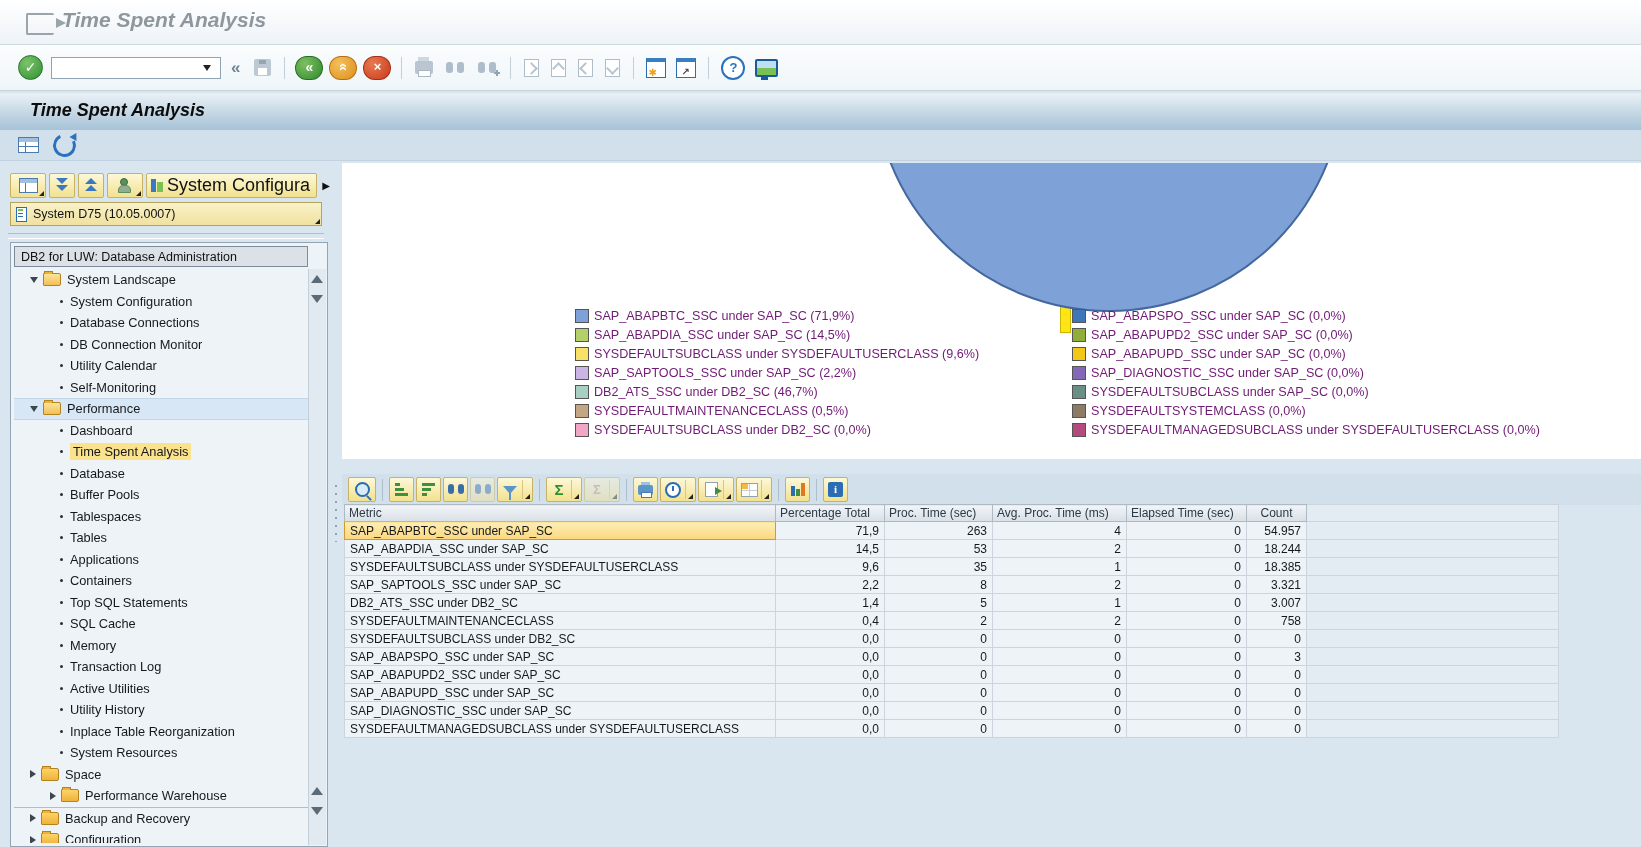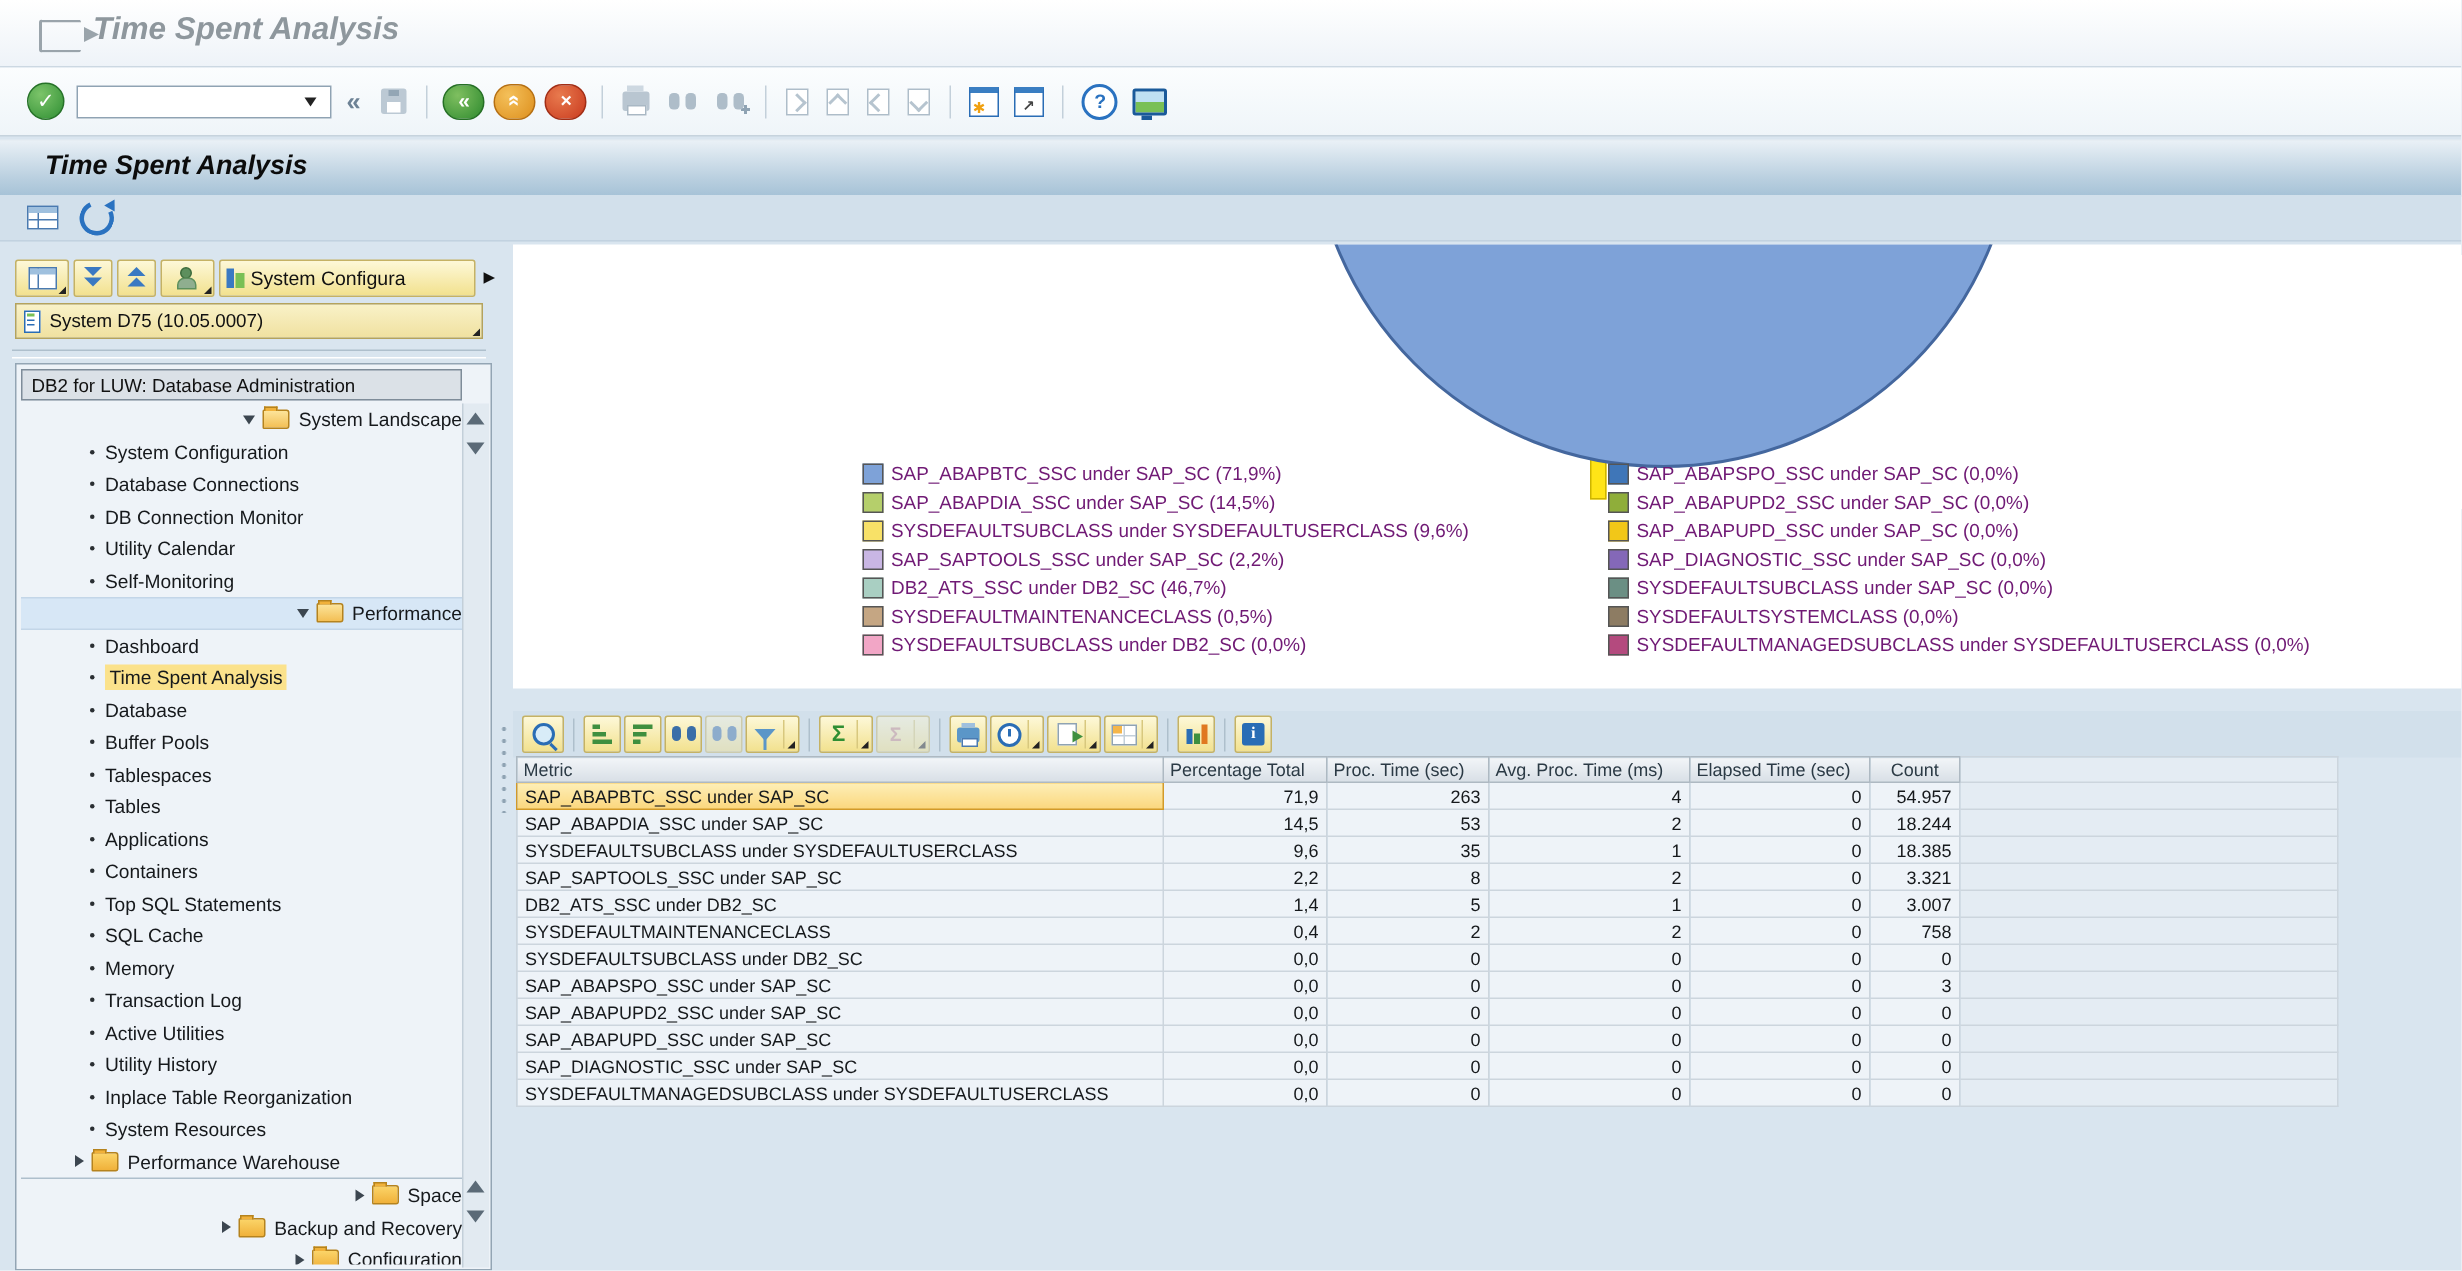--- a/index.html
+++ b/index.html
@@ -107,7 +107,7 @@
     border-radius:5px 5px 0 0;background:#8fae8f;border:1px solid #5d8f5d;}
   .bldic{width:12px;height:13px;background:linear-gradient(#3a79c2,#3a79c2) 0 0/5px 13px no-repeat,
     linear-gradient(#79c055,#79c055) 6px 3px/6px 10px no-repeat;margin-right:4px;}
-  #sysconf-btn{flex:1;justify-content:flex-start;padding-left:4px;font-size:13px;color:#111;
+  #sysconf-btn{flex:1;justify-content:flex-start;padding-left:4px;font-size:18px;color:#111;
     white-space:nowrap;overflow:hidden;}
   #lp-more{font-size:10px;color:#111;margin-left:2px;}
 

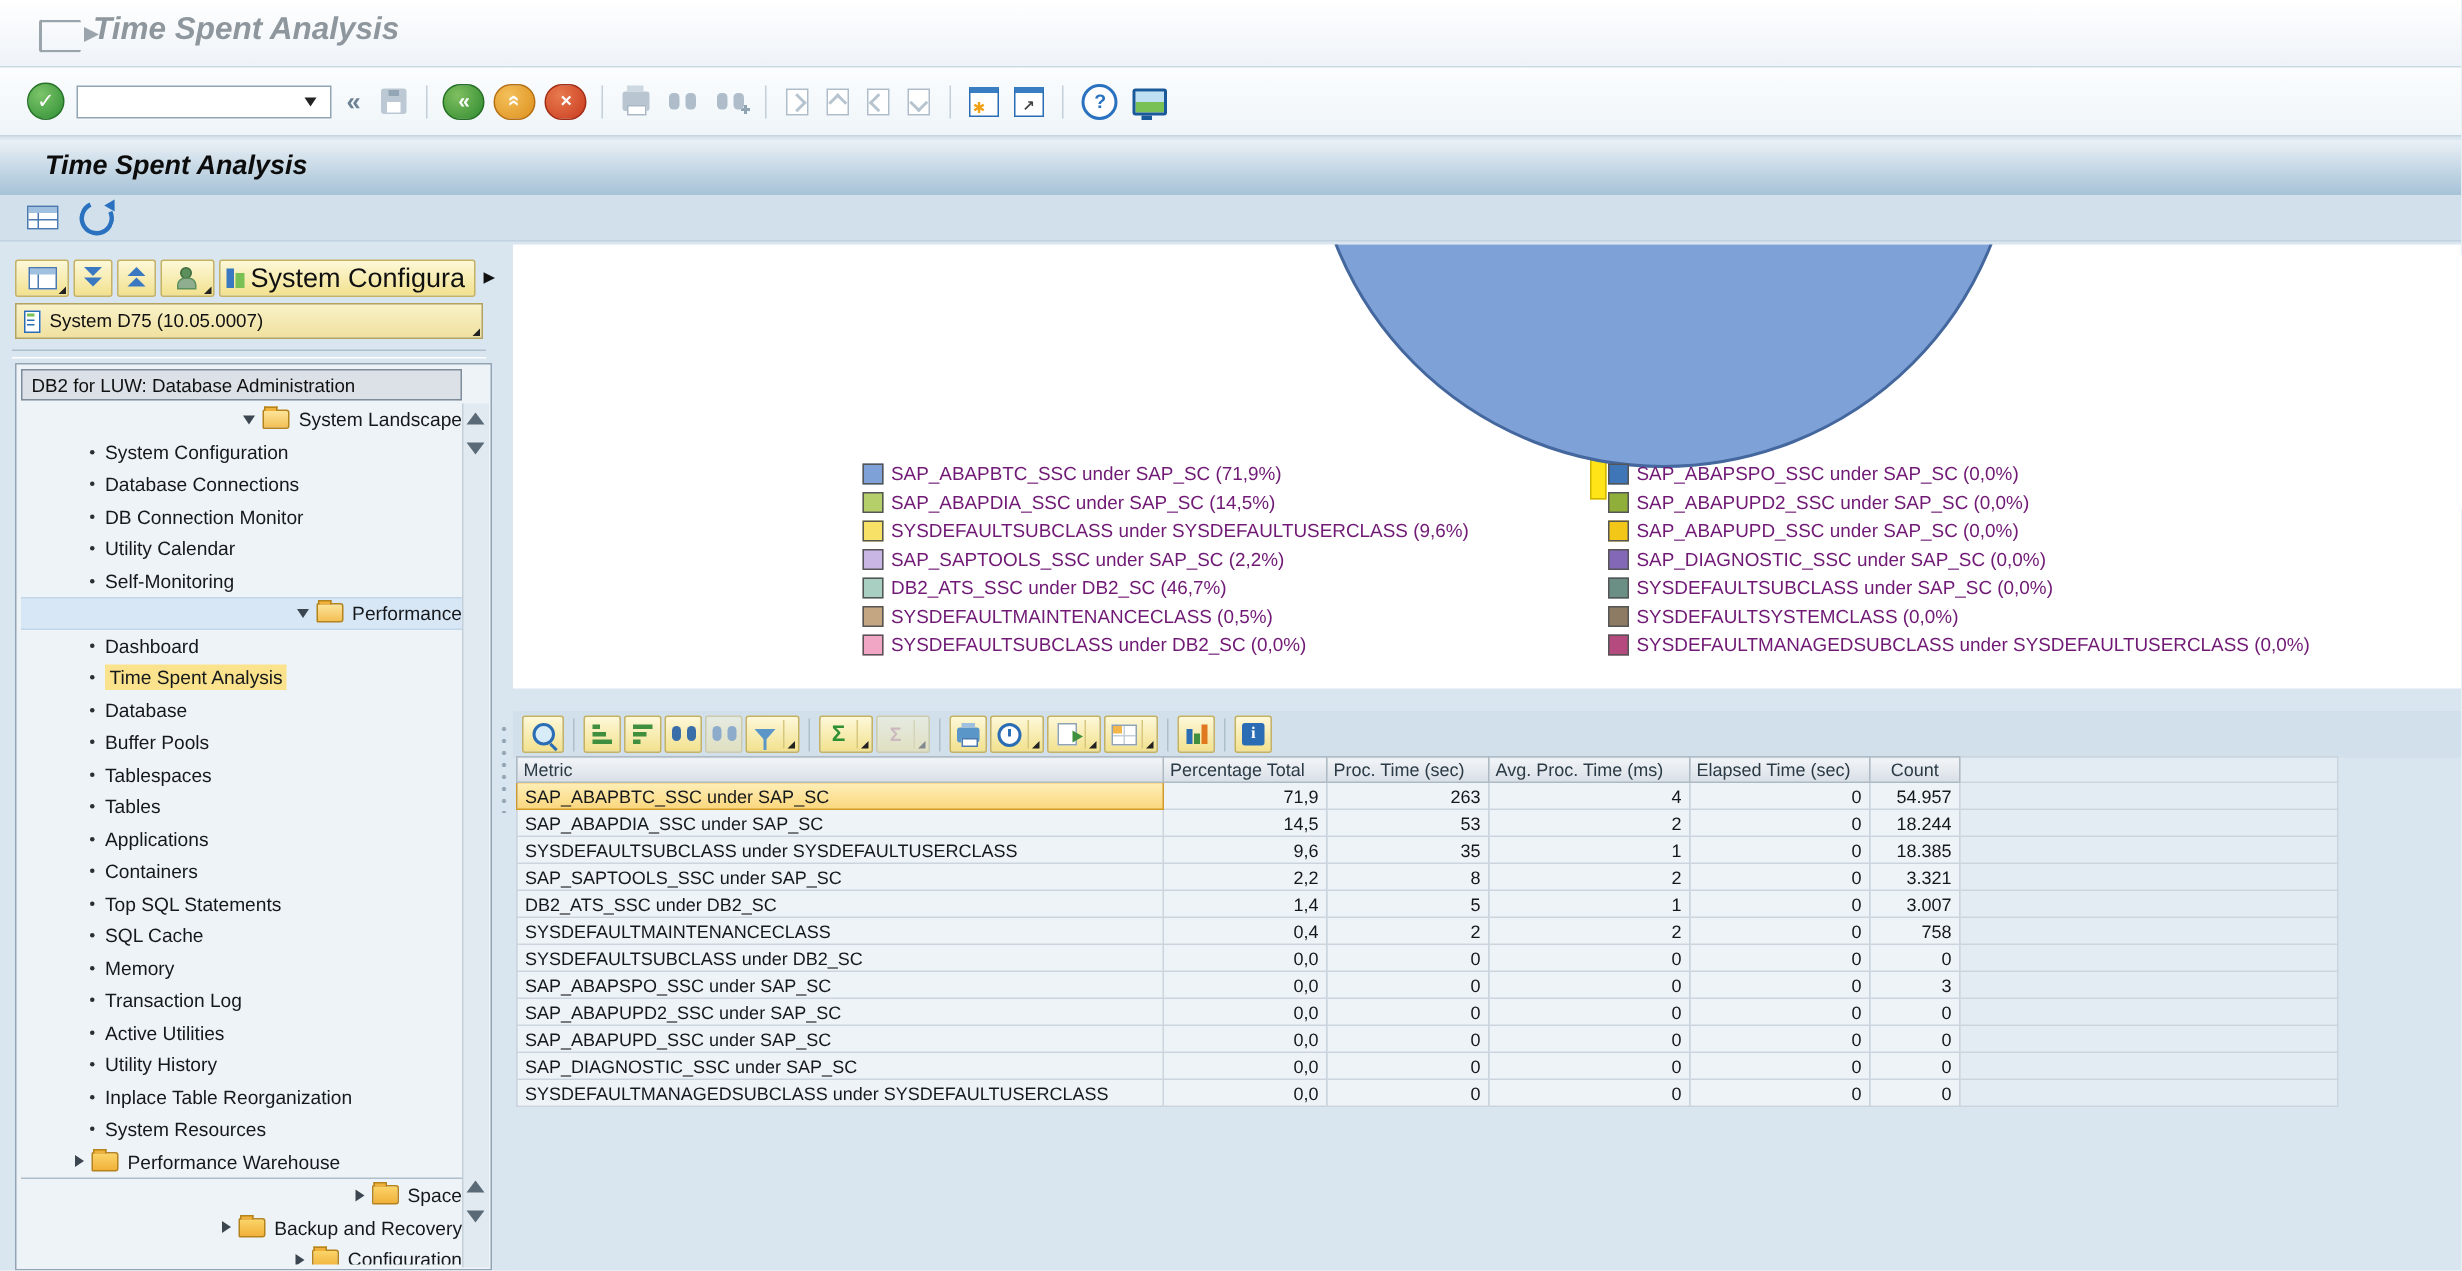--- a/index.html
+++ b/index.html
@@ -140,7 +140,7 @@
     border:1px solid #b5831e;border-bottom:none;}
   .fold.open{background:linear-gradient(#fce49a,#f3bf55);}
   .bullet{width:3px;height:3px;background:#2a2f33;border-radius:50%;margin-right:7px;flex:none;}
-  .f0{padding-left:16px;justify-content:flex-end;} .l1{padding-left:46px;} .f1{padding-left:36px;}
+  .f0{padding-left:16px;} .l1{padding-left:46px;} .f1{padding-left:36px;}
   .rowhl{background:#d7e7f6;border-top:1px solid #c3d6e8;border-bottom:1px solid #c3d6e8;box-sizing:border-box;}
   .sel-item{background:#fbe28c;padding:1px 3px;}
   .divline{border-bottom:1px solid #aebfcc;}

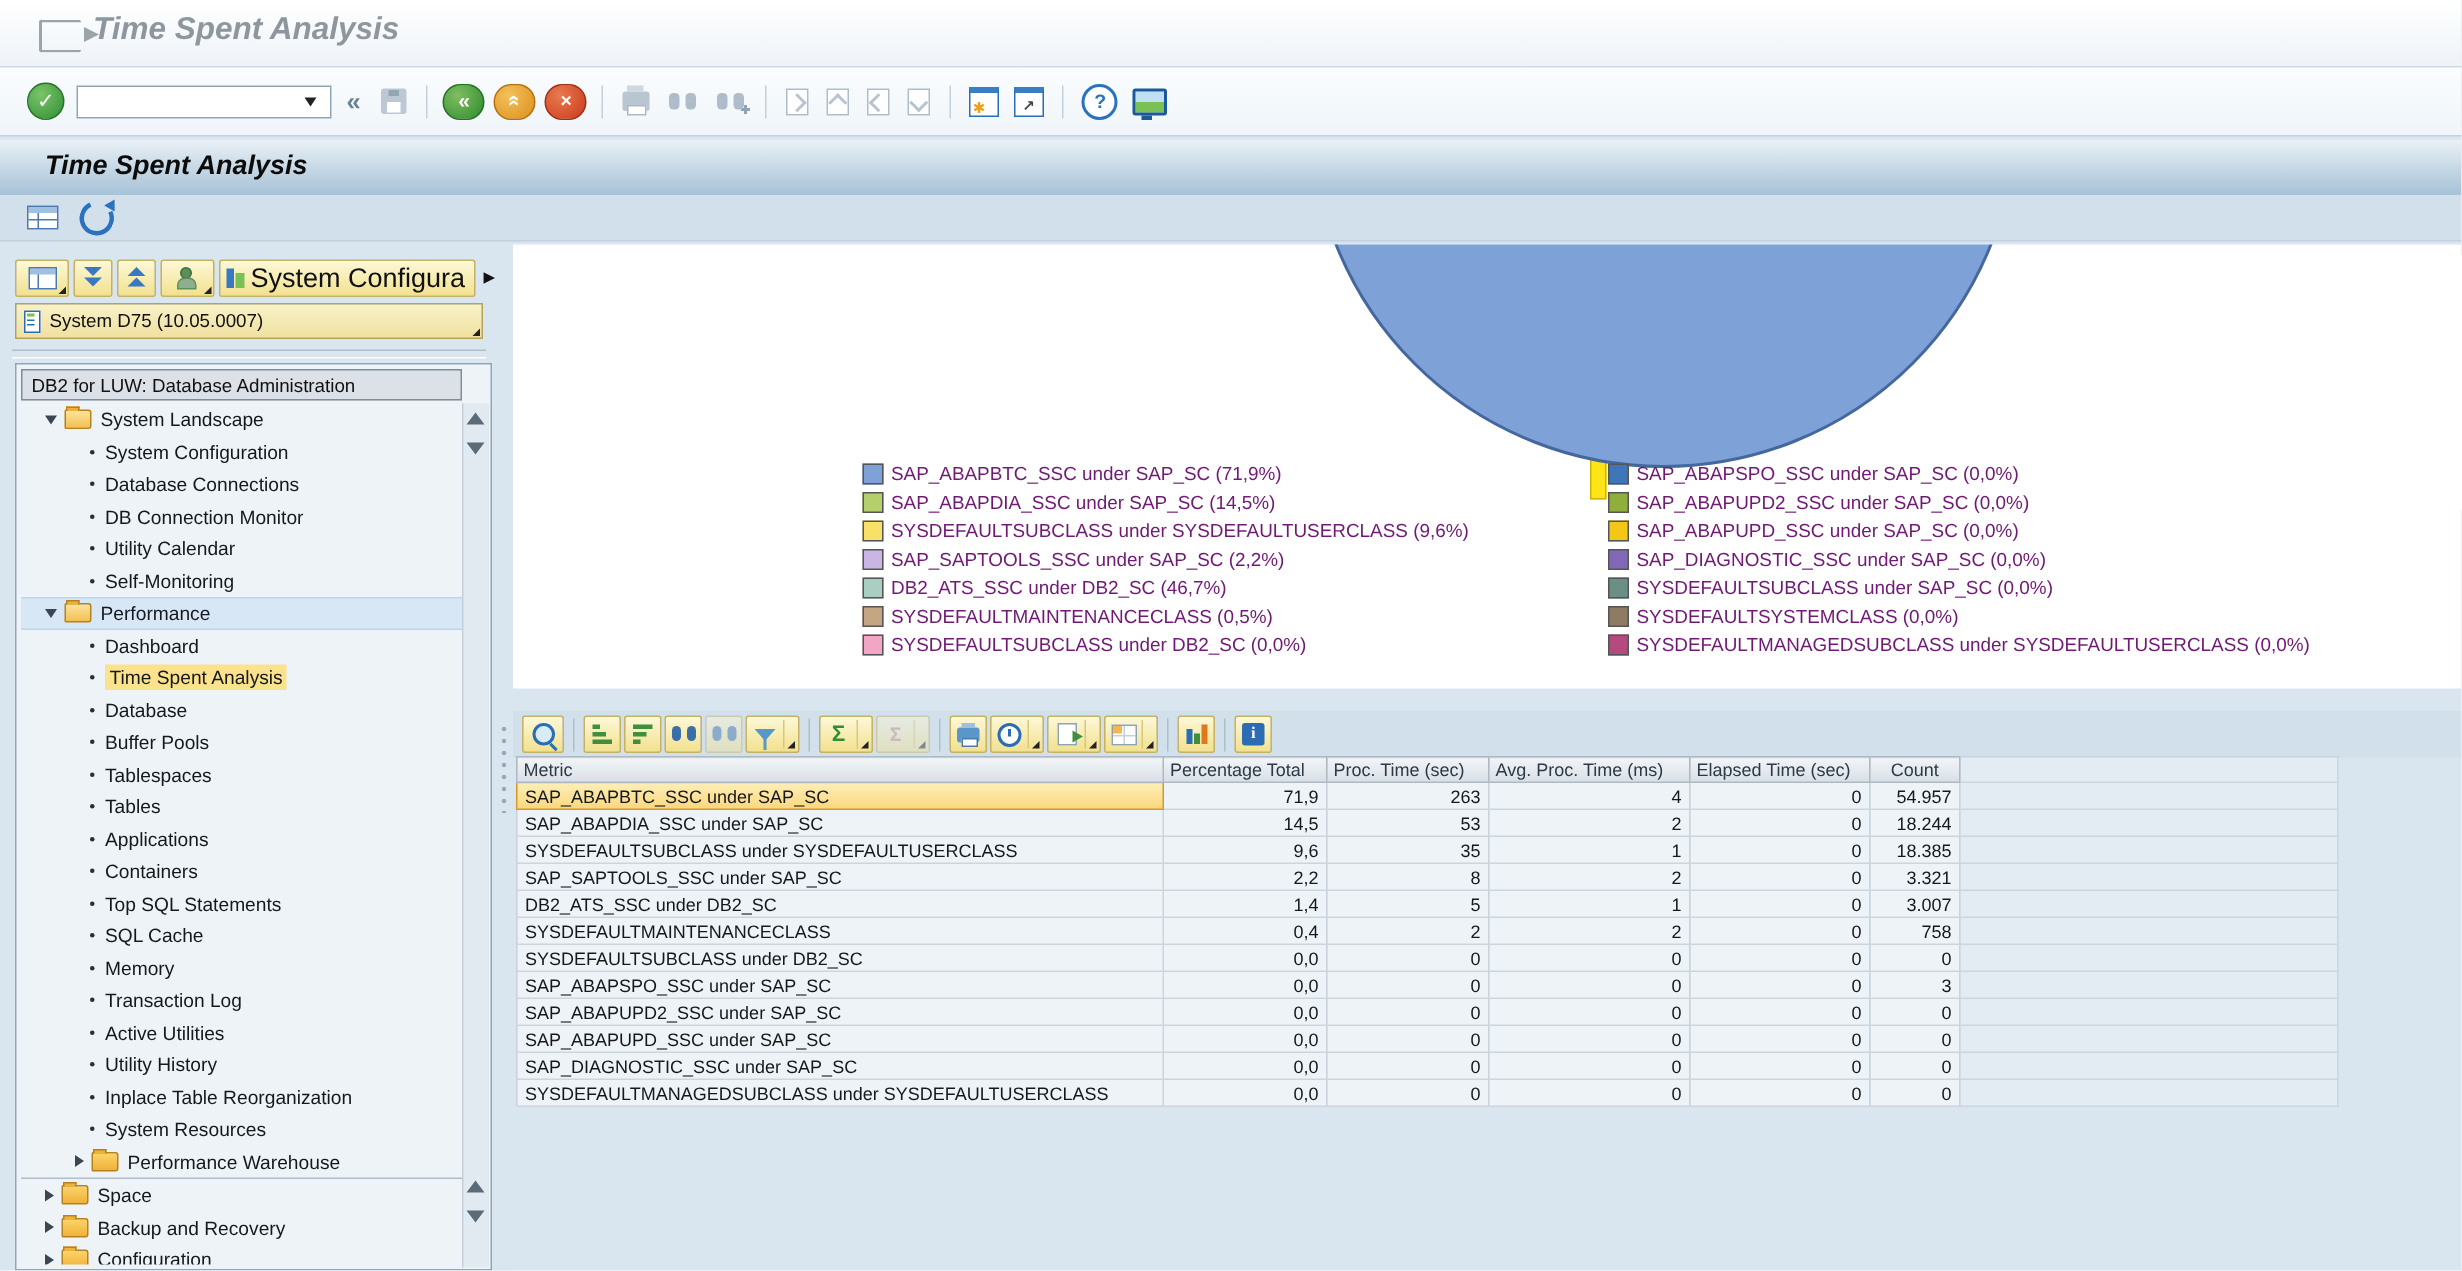--- a/index.html
+++ b/index.html
@@ -405,15 +405,15 @@
           <span class="bullet"></span>
           <span>System Resources</span>
         </div>
+      <div class="titem f0">
+          <span class="exp closed"></span>
+          <span class="fold"></span>
+          <span>Space</span>
+        </div>
       <div class="titem f1 divline">
           <span class="exp closed"></span>
           <span class="fold"></span>
           <span>Performance Warehouse</span>
-        </div>
-      <div class="titem f0">
-          <span class="exp closed"></span>
-          <span class="fold"></span>
-          <span>Space</span>
         </div>
       <div class="titem f0">
           <span class="exp closed"></span>

